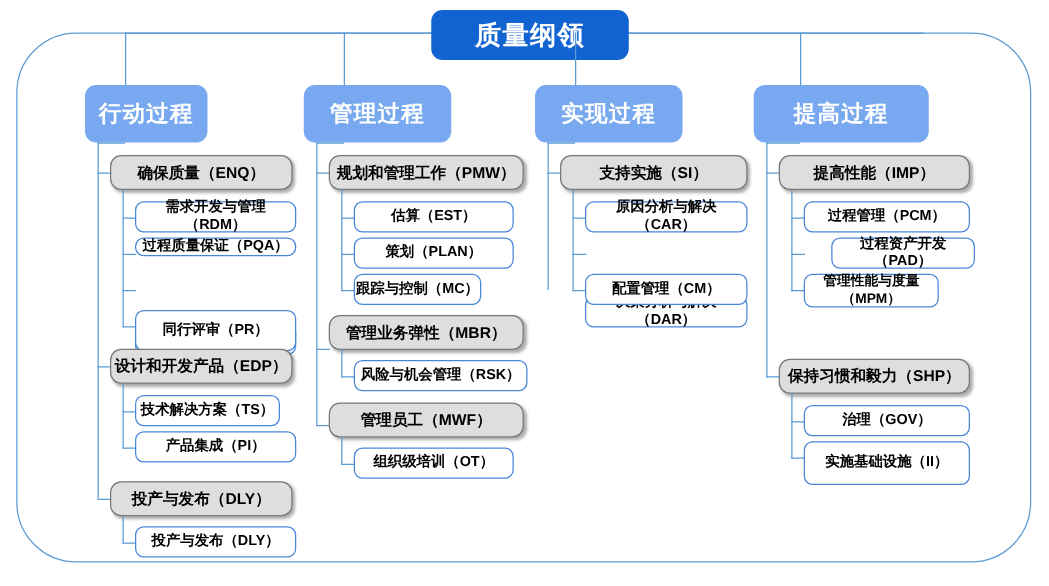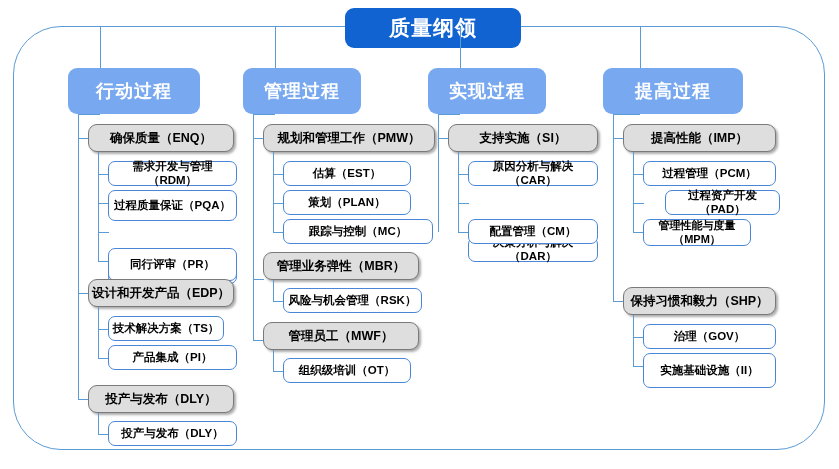--- a/index.html
+++ b/index.html
@@ -37,7 +37,7 @@
     position: absolute;
     left: 345px;
     top: 8px;
-    width: 176px;
+    width: 158px;
     height: 40px;
     background: #1163d2;
     border-radius: 9px;

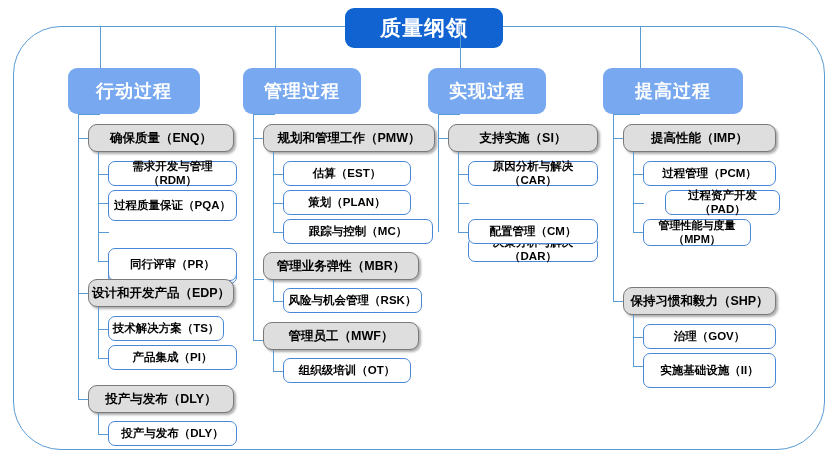--- a/index.html
+++ b/index.html
@@ -129,7 +129,7 @@
 
   <div id="root-title">质量纲领</div>
 
-  <div class="col-header" style="left:68px; top:68px; width:132px;">行动过程</div>
+  <div class="col-header" style="left:68px; top:68px; width:98px;">行动过程</div>
   <div class="vline" style="left:100px; top:26px; height:42px;"></div>
 
   <div class="col-header" style="left:243px; top:68px; width:118px;">管理过程</div>

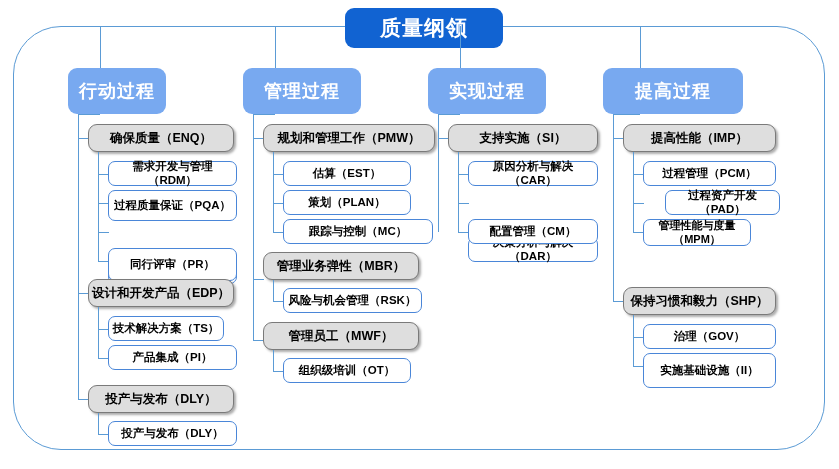--- a/index.html
+++ b/index.html
@@ -181,7 +181,7 @@
   <div class="hline" style="left:253px; top:114px; width:22px;"></div>
 
   <div class="hline" style="left:253px; top:138px; width:11px;"></div>
-  <div class="group-box" style="left:263px; top:124px; width:172px; height:28px;">规划和管理工作（PMW）</div>
+  <div class="group-box" style="left:263px; top:124px; width:156px; height:28px;">规划和管理工作（PMW）</div>
   <div class="vline sub" style="left:273px; top:152px; height:81px;"></div>
 
   <div class="hline sub" style="left:273px; top:174px; width:11px;"></div>

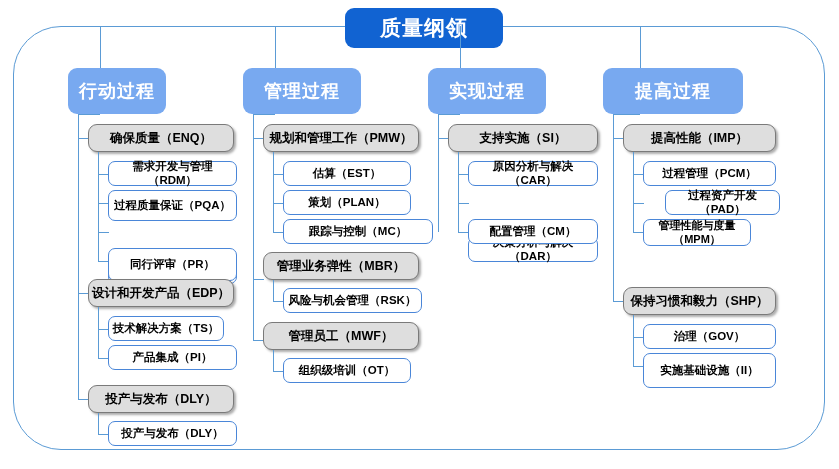--- a/index.html
+++ b/index.html
@@ -152,7 +152,7 @@
   <div class="leaf-box" style="left:108px; top:161px; width:129px; height:25px;">需求开发与管理（RDM）</div>
 
   <div class="hline sub" style="left:98px; top:203px; width:11px;"></div>
-  <div class="leaf-box" style="left:108px; top:190px; width:129px; height:31px;">过程质量保证（PQA）</div>
+  <div class="leaf-box" style="left:108px; top:190px; width:129px; height:15px;">过程质量保证（PQA）</div>
 
   <div class="hline sub" style="left:98px; top:232px; width:11px;"></div>
   <div class="leaf-box" style="left:108px; top:219px; width:129px; height:25px;margin-top:40px;">验证与确认（VV）</div>

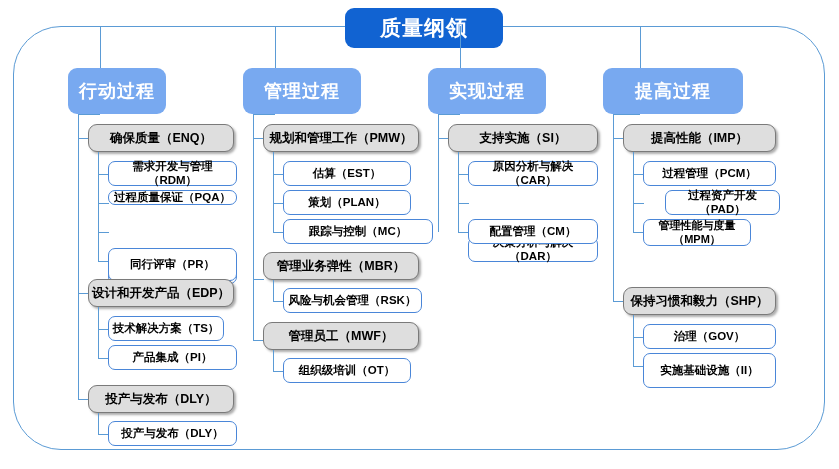--- a/index.html
+++ b/index.html
@@ -191,7 +191,7 @@
   <div class="leaf-box" style="left:283px; top:190px; width:128px; height:25px;">策划（PLAN）</div>
 
   <div class="hline sub" style="left:273px; top:232px; width:11px;"></div>
-  <div class="leaf-box" style="left:283px; top:219px; width:150px; height:25px;">跟踪与控制（MC）</div>
+  <div class="leaf-box" style="left:283px; top:219px; width:102px; height:25px;">跟踪与控制（MC）</div>
 
   <div class="hline" style="left:253px; top:279px; width:11px;"></div>
   <div class="group-box" style="left:263px; top:252px; width:156px; height:28px;">管理业务弹性（MBR）</div>

